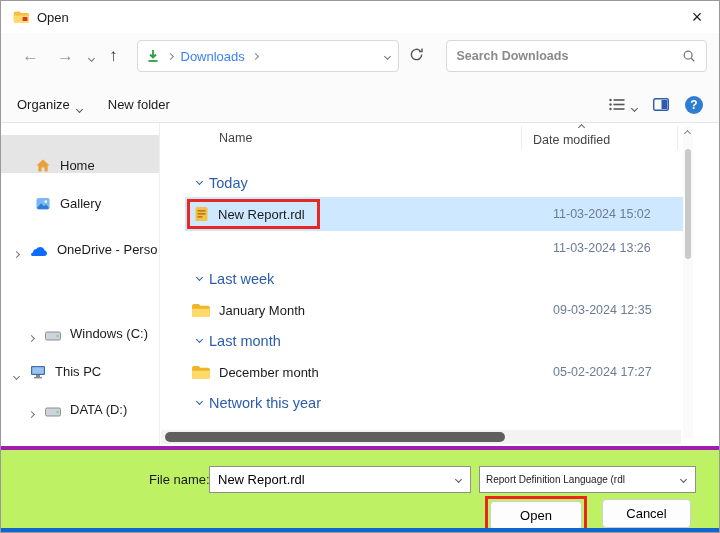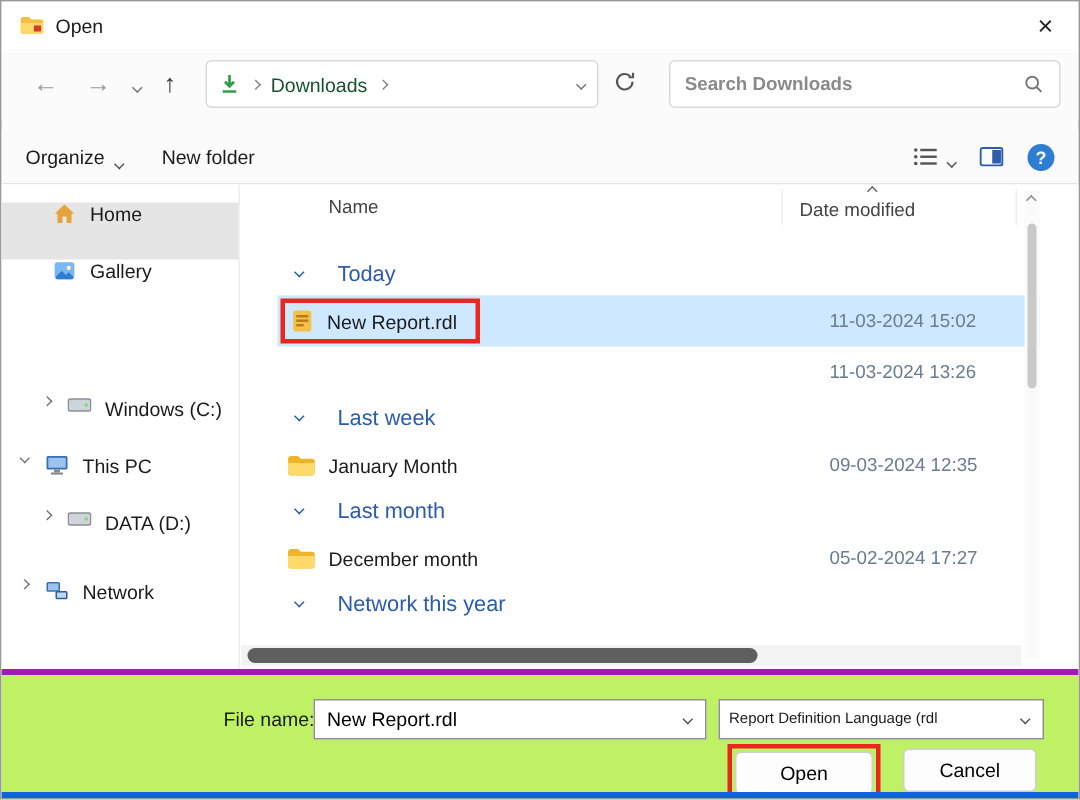--- a/index.html
+++ b/index.html
@@ -29,7 +29,7 @@
   .nav-chevbtn { background:none; border:none; color:#777; padding:0 6px; cursor:pointer; }
   .addressbar { margin-left:10px; width:262px; height:32px; background:#fff;
     border:1px solid #d9d9d9; border-radius:4px; display:flex; align-items:center;
-    padding:0 8px; gap:8px; color:#14532d; }
+    padding:0 8px; gap:8px; color:#3b82f6; }
   .addressbar .spacer { flex:1; }
   .refresh-btn { background:none; border:none; padding:0 10px; cursor:pointer; }
   .searchbox { margin-left:12px; flex:1; height:32px; background:#fff;

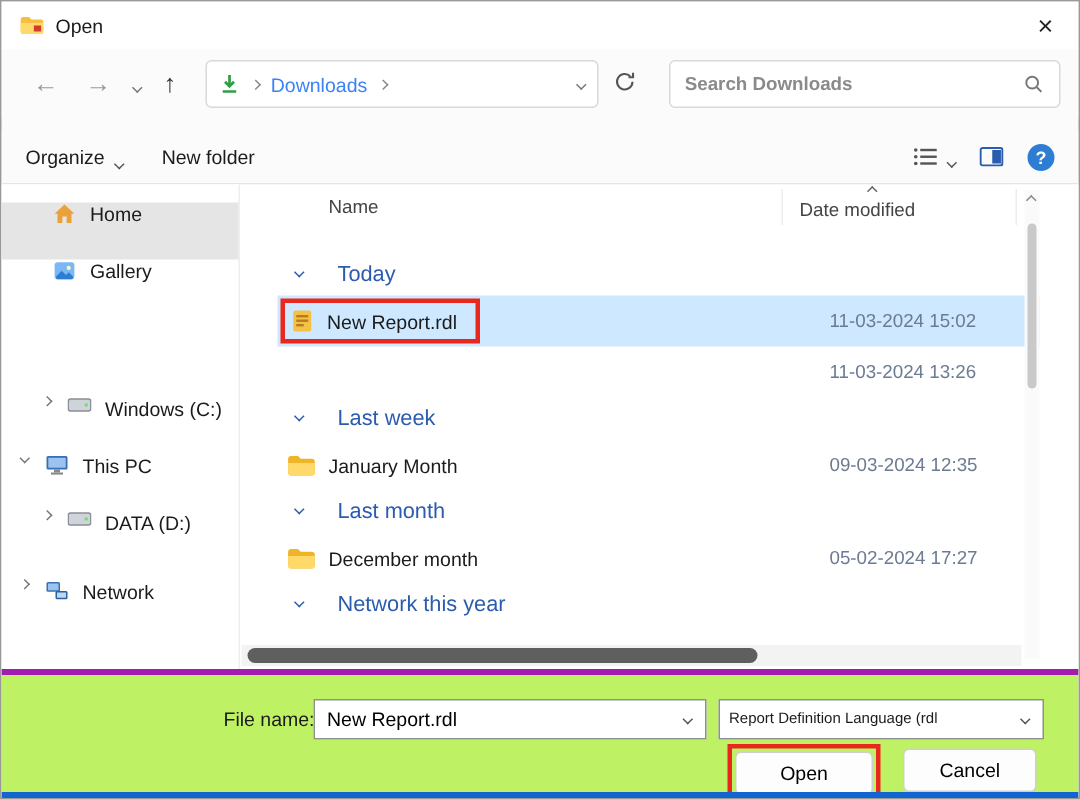--- a/index.html
+++ b/index.html
@@ -49,7 +49,7 @@
   .main { position:absolute; top:122px; left:0; width:720px; height:323px; background:#fff; }
   .sidebar { position:absolute; top:0; left:0; width:159px; height:100%;
     background:#fff; border-right:1px solid #eee; padding-top:12px; }
-  .side-item { height:38px; display:flex; align-items:flex-start; gap:9px;
+  .side-item { height:38px; display:flex; align-items:flex-end; gap:9px;
     padding-left:34px; cursor:pointer; font-size:13px; position:relative; }
   .side-item.expandable { padding-left:13px; }
   .side-item.indented { padding-left:28px; }

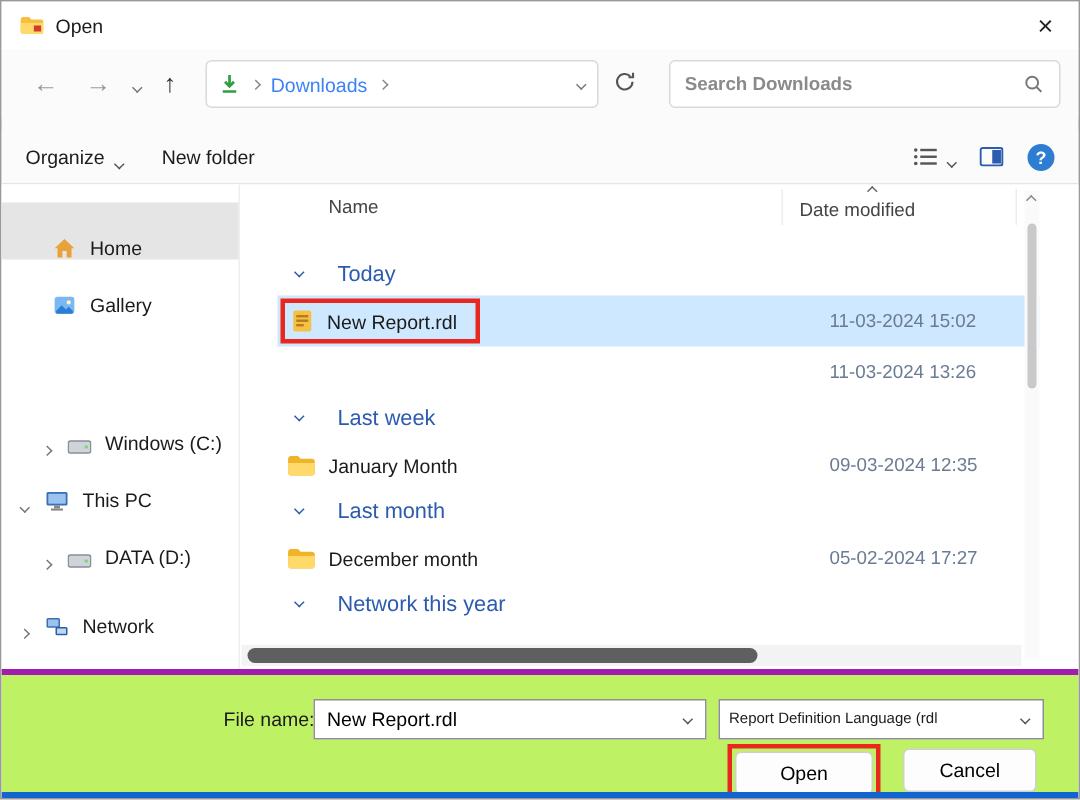--- a/index.html
+++ b/index.html
@@ -65,7 +65,7 @@
   .colheader .sort-chev { position:absolute; left:418px; top:2px; color:#666; }
   .col-div { position:absolute; top:3px; height:24px; width:1px; background:#ededed; }
   .listing { position:absolute; top:32px; left:0; width:100%; padding-top:14px; }
-  .group-row { height:28px; display:flex; align-items:center; gap:23px; padding-left:36px;
+  .group-row { height:28px; display:flex; align-items:center; gap:7px; padding-left:36px;
     color:#2b5cad; font-size:14.5px; cursor:pointer; }
   .group-row .chev { margin-top:-3px; }
   .item-row { height:34px; margin-left:24px; padding-left:6px; display:flex;

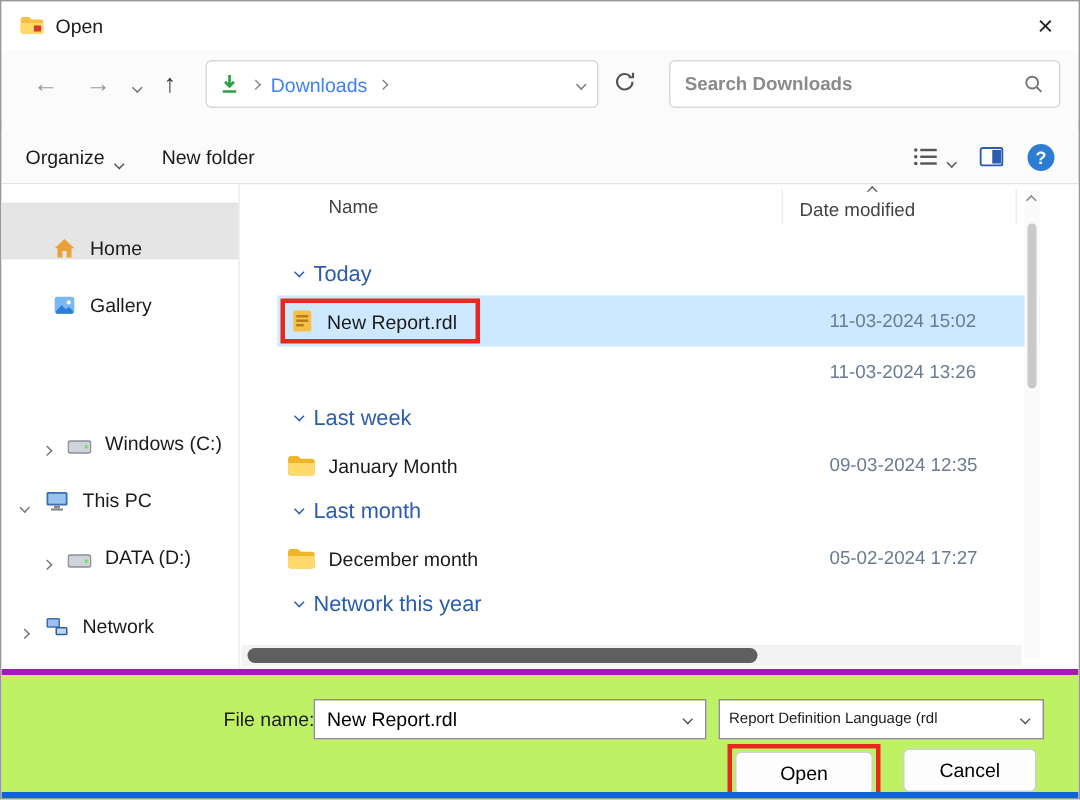--- a/index.html
+++ b/index.html
@@ -201,6 +201,13 @@
       <span>Gallery</span>
     </div>
     <div class="side-gap"></div>
+    <div class="side-item expandable">
+      <span class="exp chev right sm"></span>
+      <svg width="18" height="12" viewBox="0 0 18 12">
+          <path d="M4.5 11h9.8c1.5 0 2.7-1.2 2.7-2.7 0-1.4-1-2.5-2.4-2.7C14.2 3.4 12.3 2 10.2 2 8.6 2 7.2 2.8 6.4 4.1 4.5 4.2 3 5.7 3 7.6c-1.2.2-2 1-2 2 0 .8.6 1.4 1.5 1.4z" fill="#0b6cff"></path>
+        </svg>
+      <span>OneDrive - Perso</span>
+    </div>
     <div class="side-gap big"></div>
     <div class="side-item expandable indented">
       <span class="exp chev right sm"></span>

